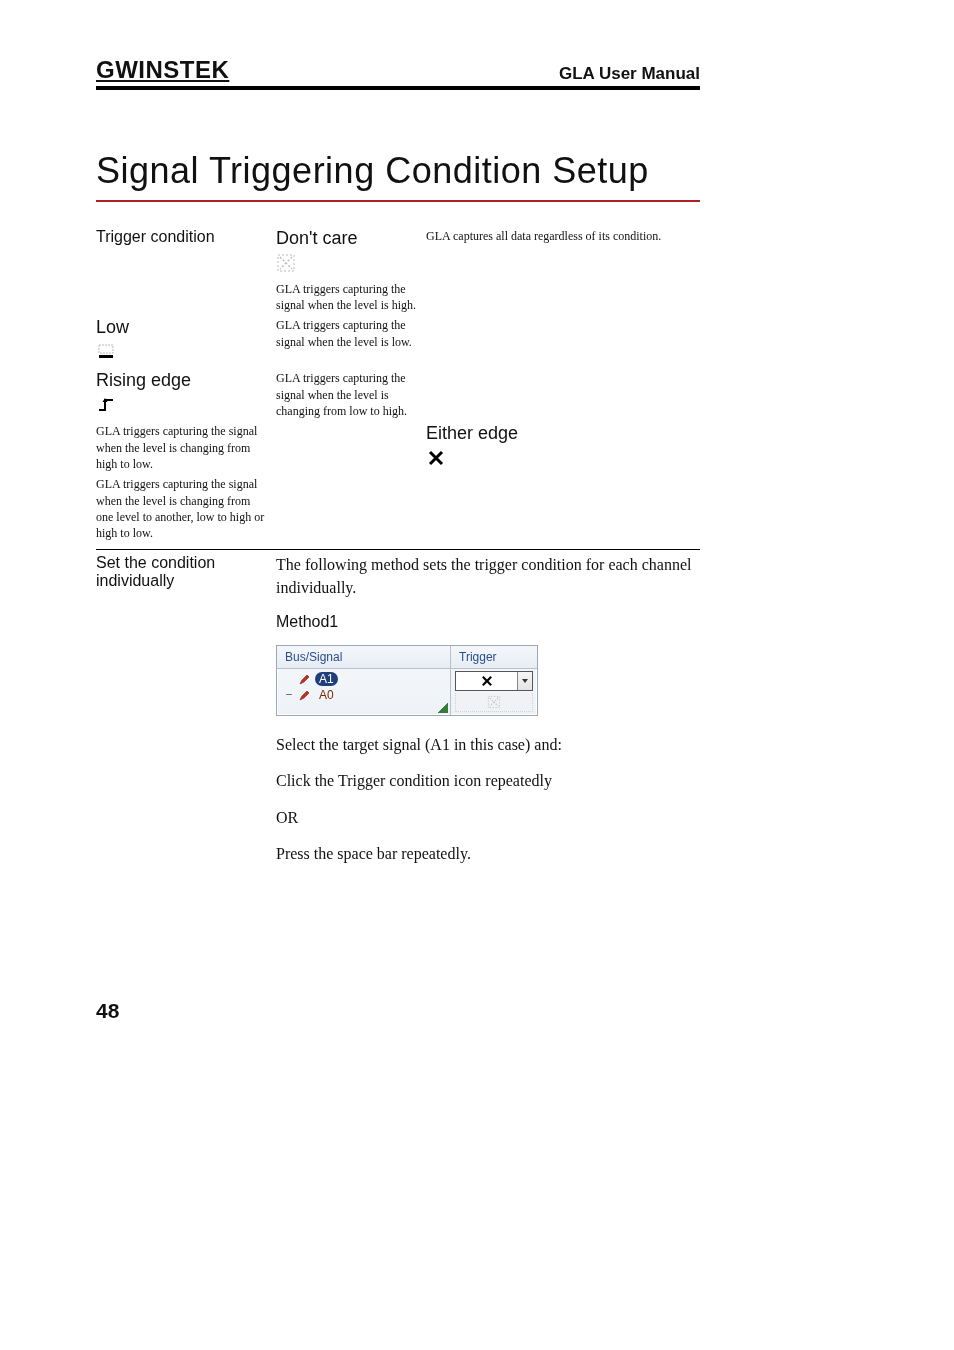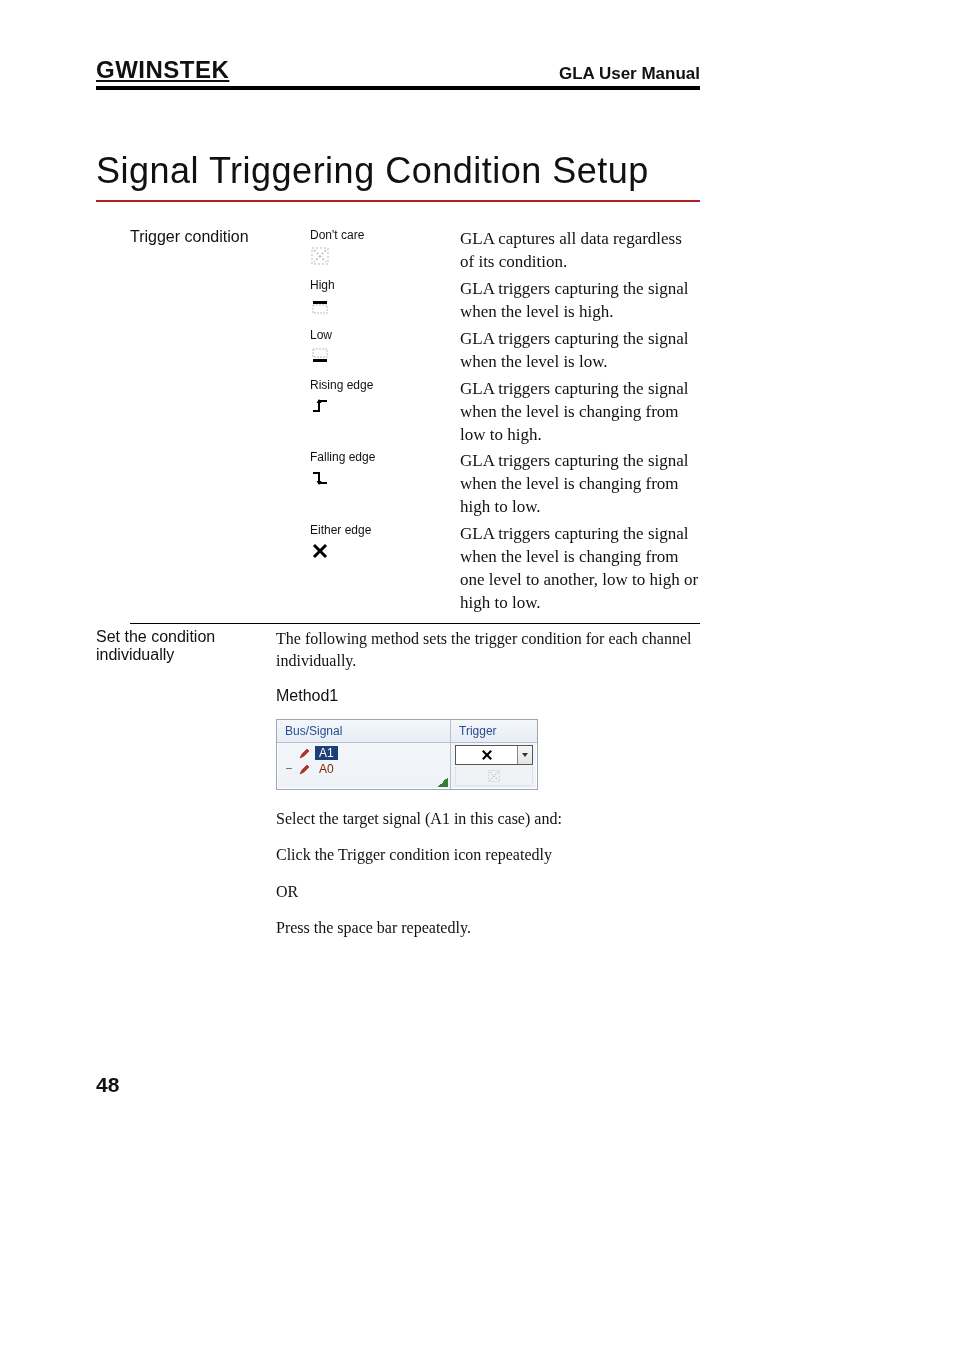--- a/index.html
+++ b/index.html
@@ -54,7 +54,7 @@
     grid-template-columns: 170px 140px 1fr;
     column-gap: 10px;
   }
-  .tbl > div { padding: 2px 0; margin-left: 34px; }
+  .tbl > div { padding: 2px 0; }
   .col-left {
     font-family: "Segoe UI", Arial, sans-serif;
     font-size: 16px;

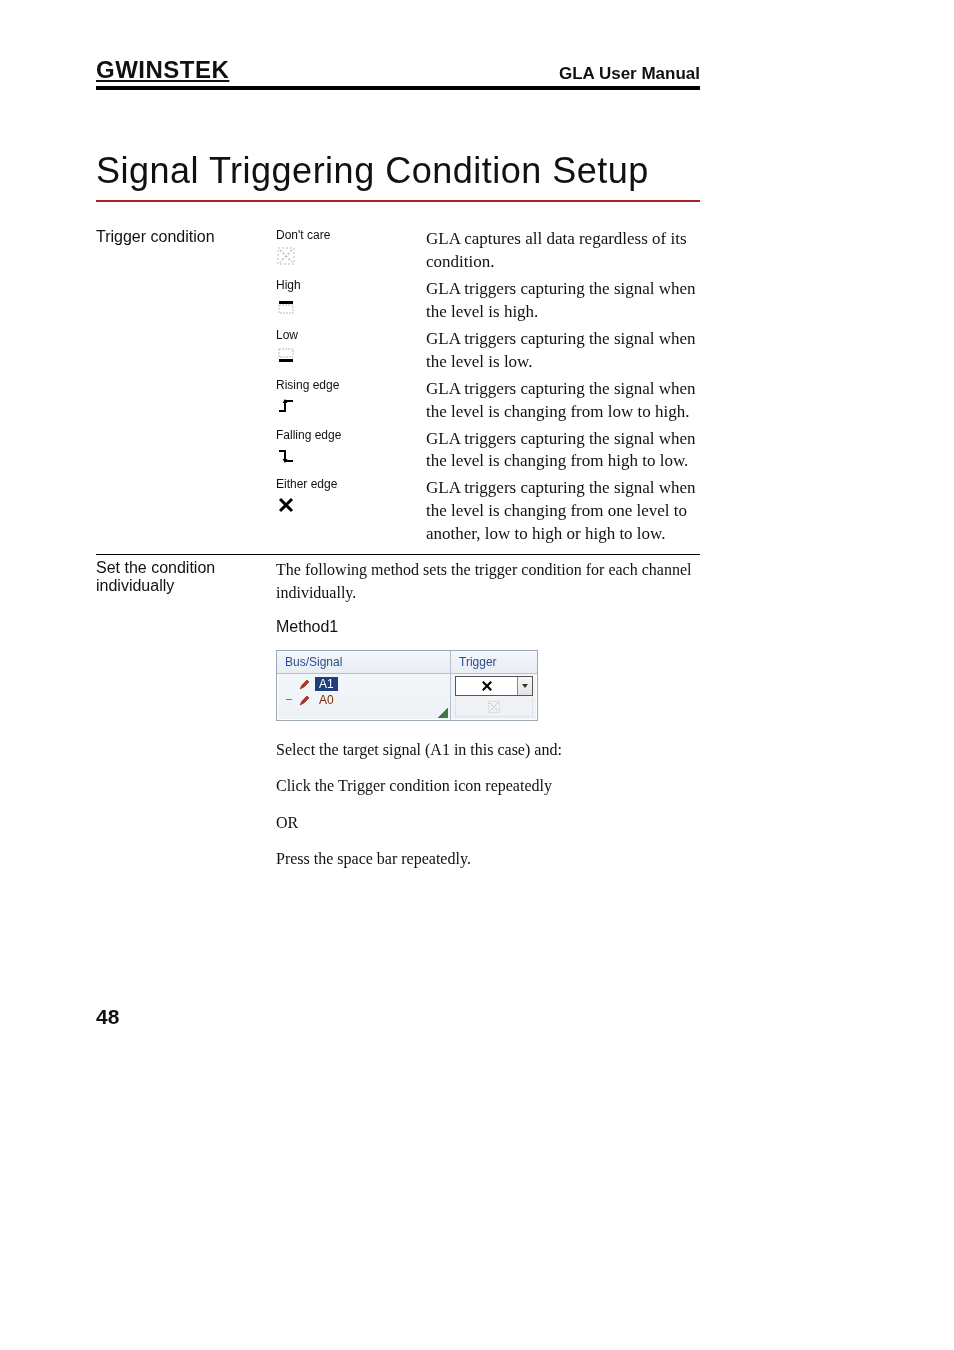--- a/index.html
+++ b/index.html
@@ -61,7 +61,7 @@
   }
   .cond-name {
     font-family: "Segoe UI", Arial, sans-serif;
-    font-size: 12px;
+    font-size: 18px;
   }
   .cond-desc {
     font-family: Georgia, "Times New Roman", serif;

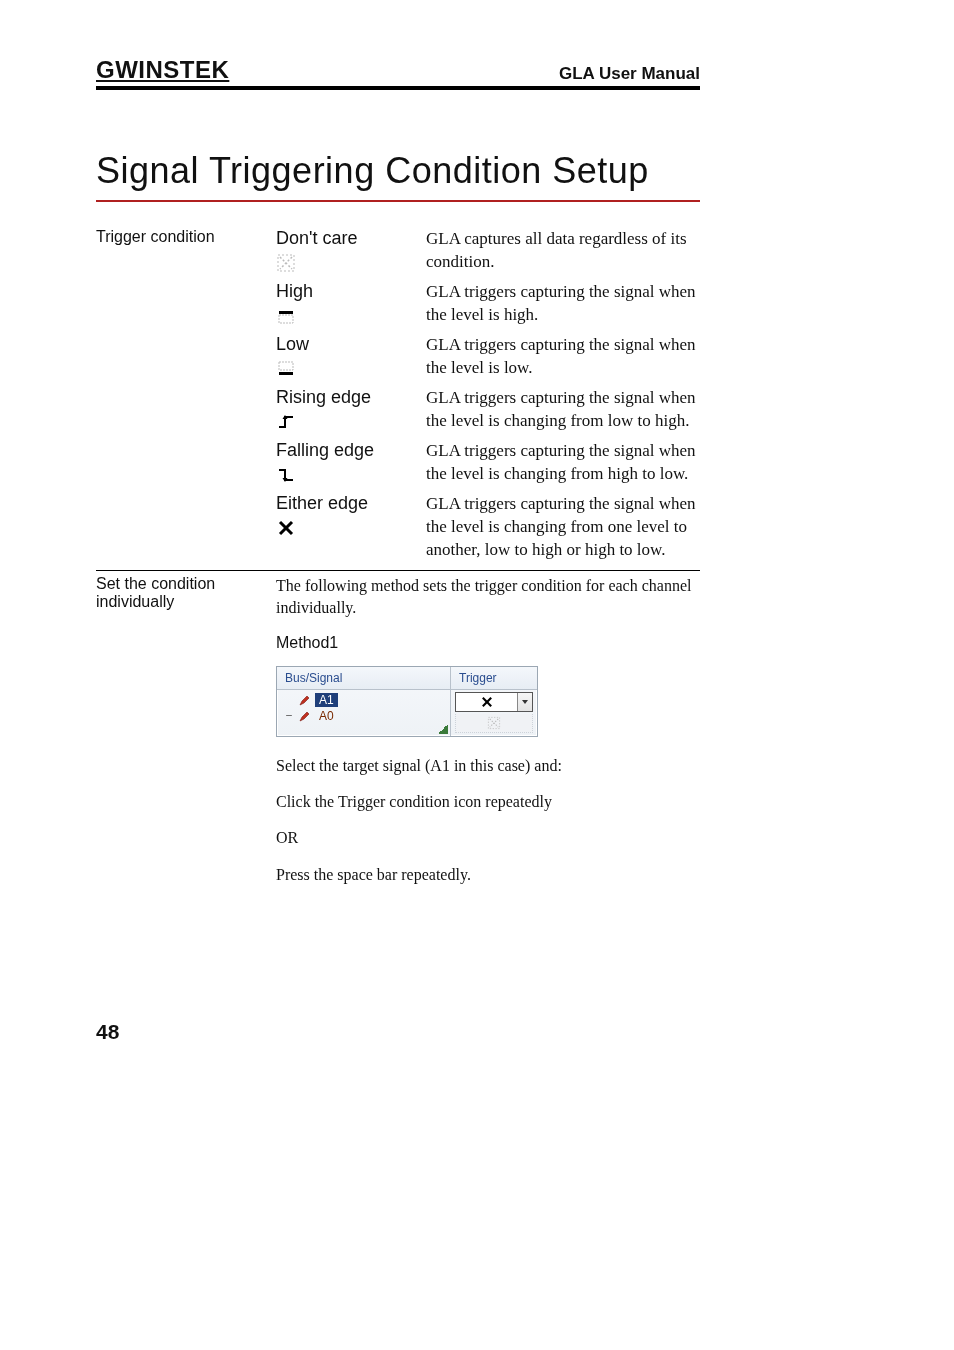--- a/index.html
+++ b/index.html
@@ -65,7 +65,7 @@
   }
   .cond-desc {
     font-family: Georgia, "Times New Roman", serif;
-    font-size: 17px;
+    font-size: 12px;
     line-height: 1.35;
   }
   .cond-row-top { padding-top: 14px; }

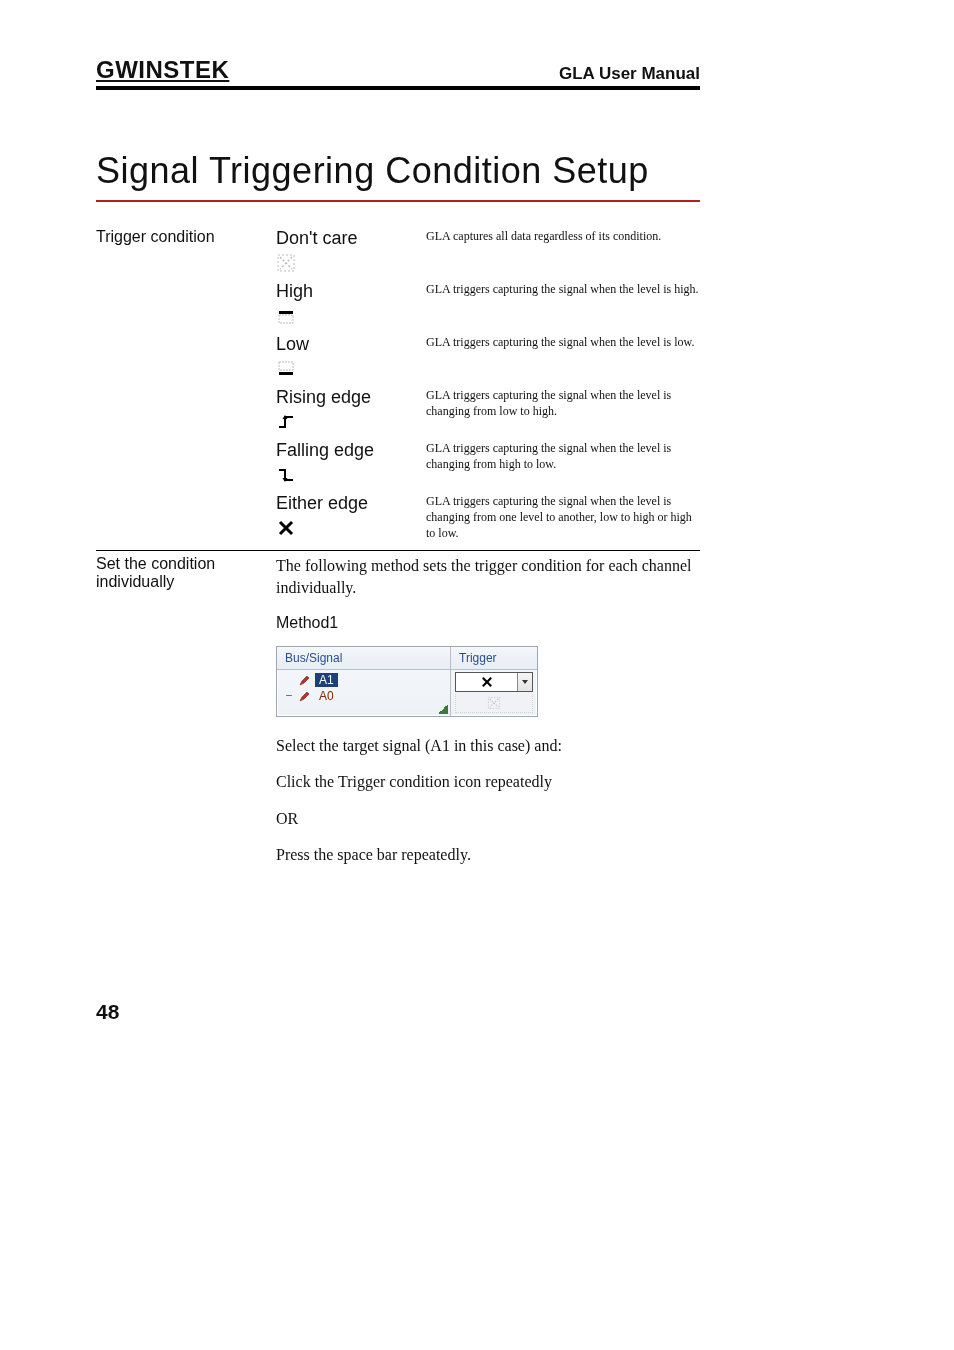--- a/index.html
+++ b/index.html
@@ -248,14 +248,6 @@
     <div class="cond-desc cond-row-top cond-row-bottom">GLA captures all data regardless of its condition.</div>
 
     <div></div>
-    <div class="cond-row-top">
-      <div class="cond-name">High</div>
-      <span class="icon-box">
-          <svg>
-            <use href="#ic-high"></use>
-          </svg>
-        </span>
-    </div>
     <div class="cond-desc cond-row-top cond-row-bottom">GLA triggers capturing the signal when the level is high.</div>
 
     <div></div>

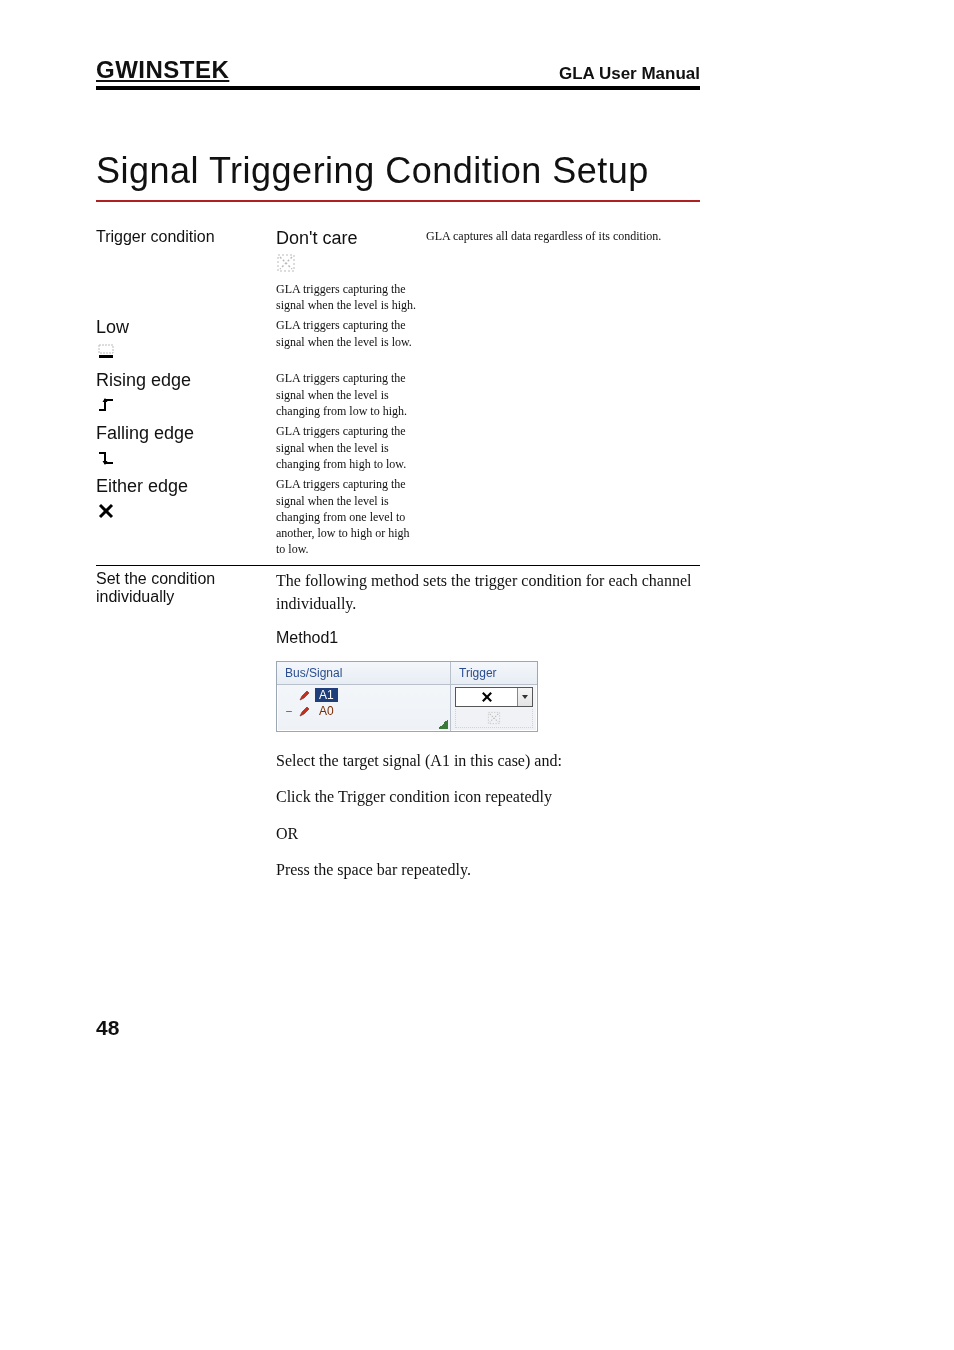--- a/index.html
+++ b/index.html
@@ -273,14 +273,6 @@
     <div class="cond-desc cond-row-top cond-row-bottom">GLA triggers capturing the signal when the level is changing from low to high.</div>
 
     <div></div>
-    <div class="cond-row-top">
-      <div class="cond-name">Falling edge</div>
-      <span class="icon-box">
-          <svg>
-            <use href="#ic-falling"></use>
-          </svg>
-        </span>
-    </div>
     <div class="cond-desc cond-row-top cond-row-bottom">GLA triggers capturing the signal when the level is changing from high to low.</div>
 
     <div></div>

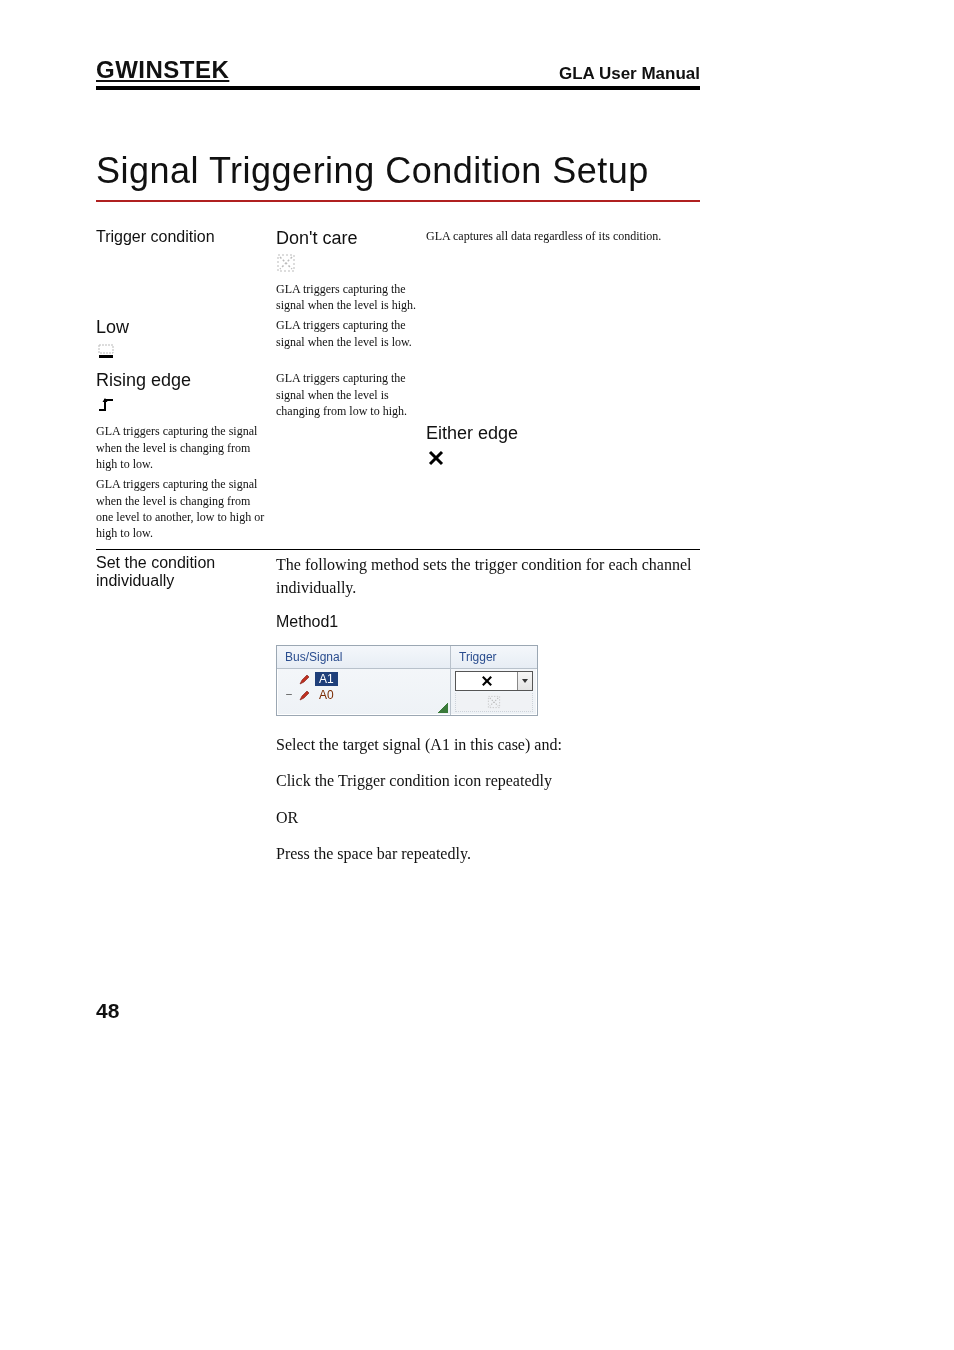--- a/index.html
+++ b/index.html
@@ -145,6 +145,7 @@
     padding: 0 4px;
     color: #7a2a00;
     font-size: 12px;
+    border-radius: 7px;
   }
   .sig-label.sel {
     background: #1f3f7a; color: #fff;

